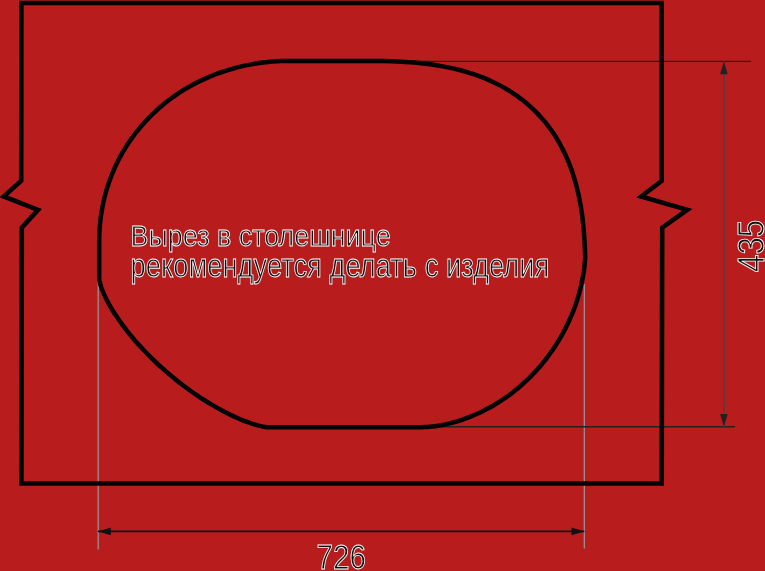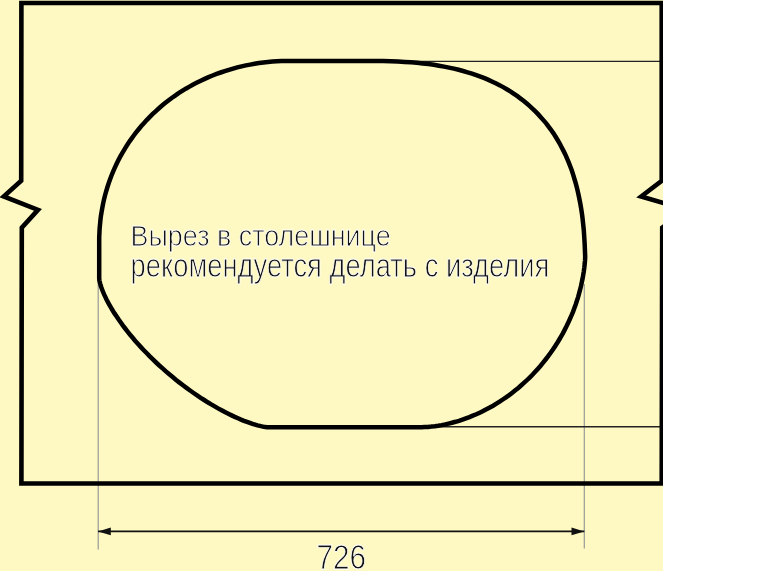--- a/index.html
+++ b/index.html
@@ -3,7 +3,7 @@
 <meta charset="utf-8">
 <style>
   html,body { margin:0; padding:0; background:#fff; }
-  #canvas { position:relative; width:663px; height:571px; background:#fef9c3; overflow:hidden; }
+  #canvas { position:relative; width:765px; height:571px; background:#b91c1c; overflow:hidden; }
   svg { display:block; }
   text { font-family:"Liberation Sans", sans-serif; }
 </style>

